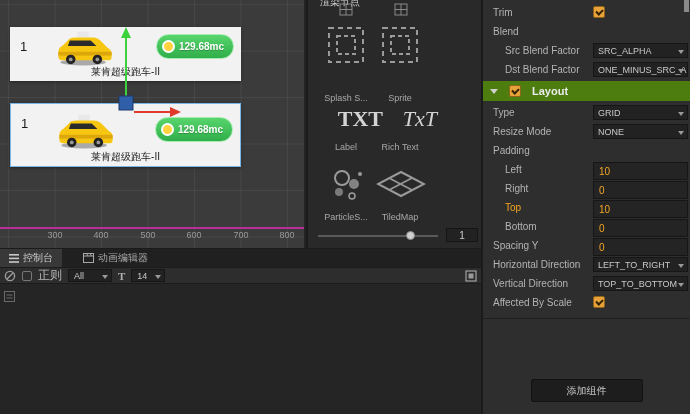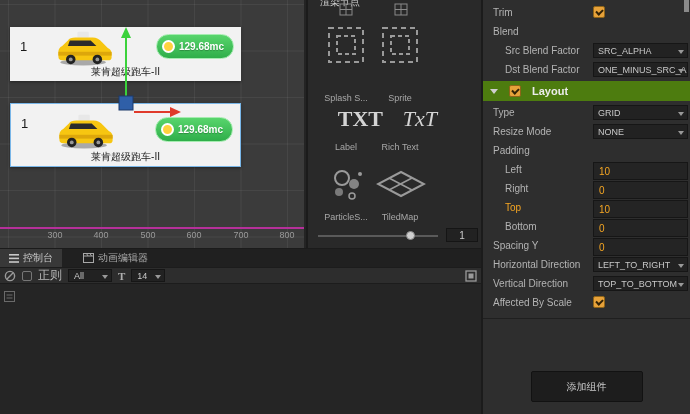--- a/index.html
+++ b/index.html
@@ -116,7 +116,7 @@
   .sect-title { font-size:11px; font-weight:bold; color:#ececec; }
   .insp-divider { height:1px; background:#1f1f1f; margin:6px 0 0 0; }
   .add-btn { position:absolute; left:50%; transform:translateX(-50%); bottom:12px;
-    width:112px; height:31px; background:#1d1d1d; border:1px solid #121212; border-radius:2px;
+    width:112px; height:23px; background:#1d1d1d; border:1px solid #121212; border-radius:2px;
     color:#c8c8c8; font-size:10px; display:flex; align-items:center; justify-content:center; }
   .scroll-thumb { position:absolute; right:1px; top:0; width:5px; height:12px; background:#8a8a8a; }
 

